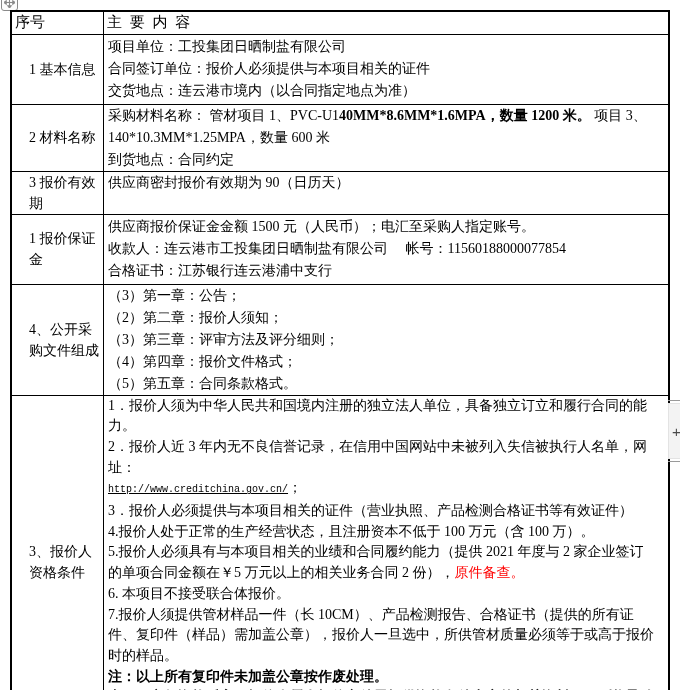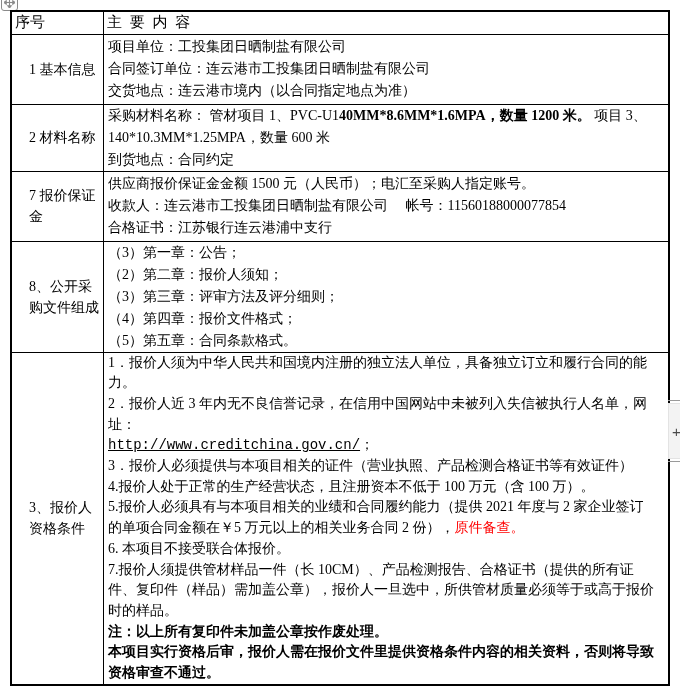--- a/index.html
+++ b/index.html
@@ -79,7 +79,7 @@
           <td class="label-cell">1 基本信息</td>
           <td class="content-cell">
             <div class="line"><span>项目单位：工投集团日晒制盐有限公司</span></div>
-            <div class="line"><span>合同签订单位：连云港市工投集团日晒制盐有限公司</span></div>
+            <div class="line"><span>合同签订单位：报价人必须提供与本项目相关的证件</span></div>
             <div class="line"><span>交货地点：连云港市境内（以合同指定地点为准）</span></div>
           </td>
         </tr>

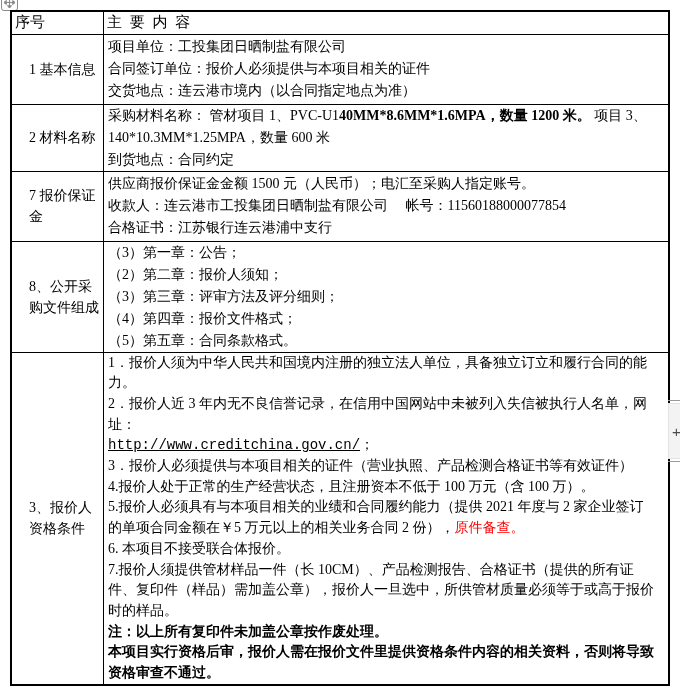--- a/index.html
+++ b/index.html
@@ -91,6 +91,12 @@
             <div class="line"><span>到货地点：合同约定</span></div>
           </td>
         </tr>
+        <tr class="r2" style="height: 43px;">
+          <td class="label-cell">3 报价有效期</td>
+          <td class="content-cell">
+            <div class="line"><span>供应商密封报价有效期为 90（日历天）</span></div>
+          </td>
+        </tr>
         <tr class="r3" style="height: 70px;">
           <td class="label-cell">7 报价保证金</td>
           <td class="content-cell">

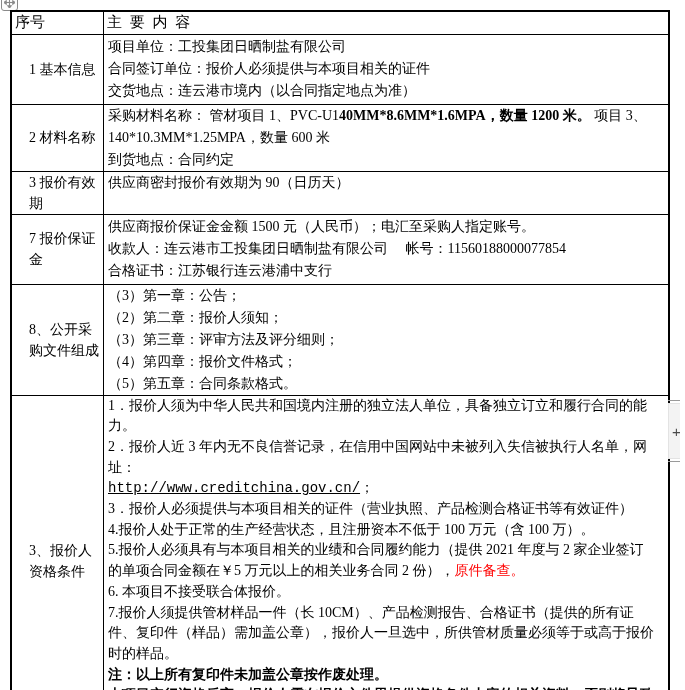--- a/index.html
+++ b/index.html
@@ -98,7 +98,7 @@
           </td>
         </tr>
         <tr class="r3" style="height: 70px;">
-          <td class="label-cell">7 报价保证金</td>
+          <td class="label-cell">1 报价保证金</td>
           <td class="content-cell">
             <div class="line"><span>供应商报价保证金金额 1500 元（人民币）；电汇至采购人指定账号。</span></div>
             <div class="line"><span>收款人：连云港市工投集团日晒制盐有限公司　 帐号：11560188000077854</span></div>

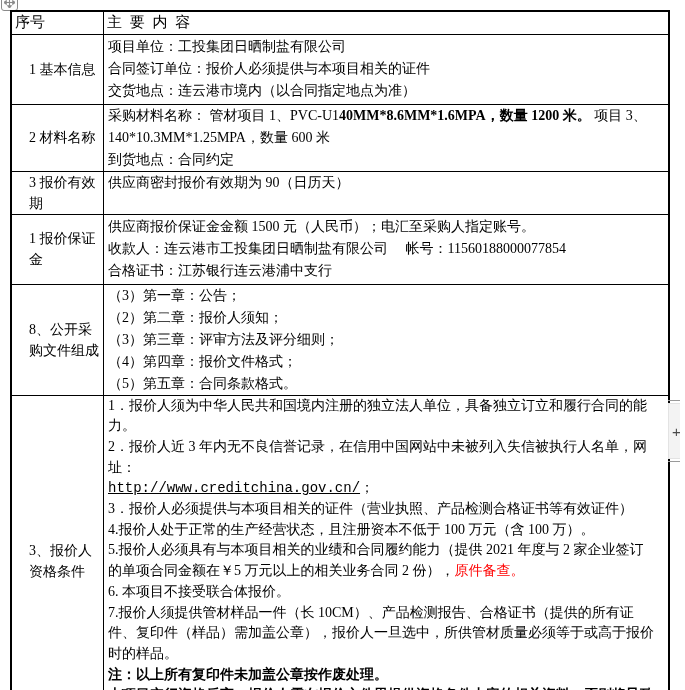--- a/index.html
+++ b/index.html
@@ -106,7 +106,7 @@
           </td>
         </tr>
         <tr class="r4" style="height: 107px;">
-          <td class="label-cell">8、公开采购文件组成</td>
+          <td class="label-cell">4、公开采购文件组成</td>
           <td class="content-cell">
             <div class="line"><span>（3）第一章：公告；</span></div>
             <div class="line"><span>（2）第二章：报价人须知；</span></div>

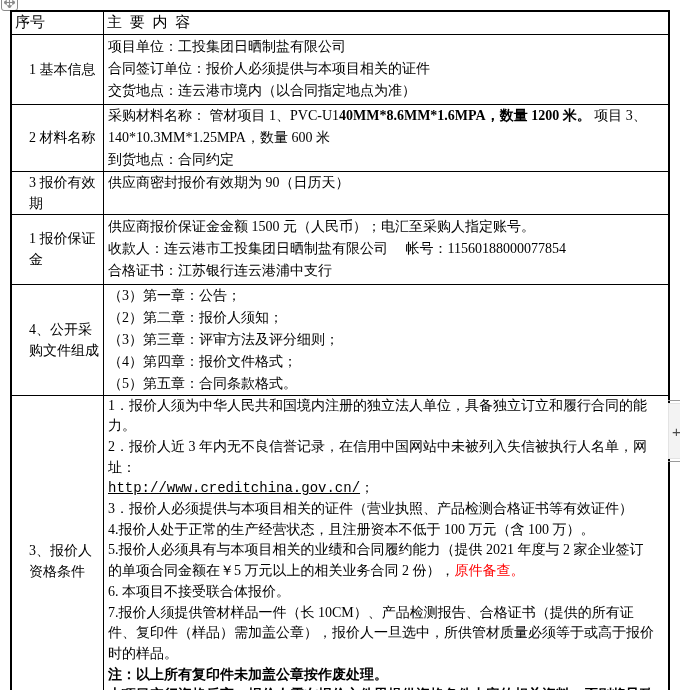--- a/index.html
+++ b/index.html
@@ -38,7 +38,7 @@
   .b{font-weight:bold;text-align:center;}
   .red{color:#ff0000;}
   .link{font-family:"Liberation Mono","DejaVu Sans Mono",monospace;
-        text-decoration:underline;font-size:14px;}
+        text-decoration:underline;font-size:10px;}
 
   
   .side-widget{position:absolute;left:668px;top:400px;width:17px;height:62px;}

